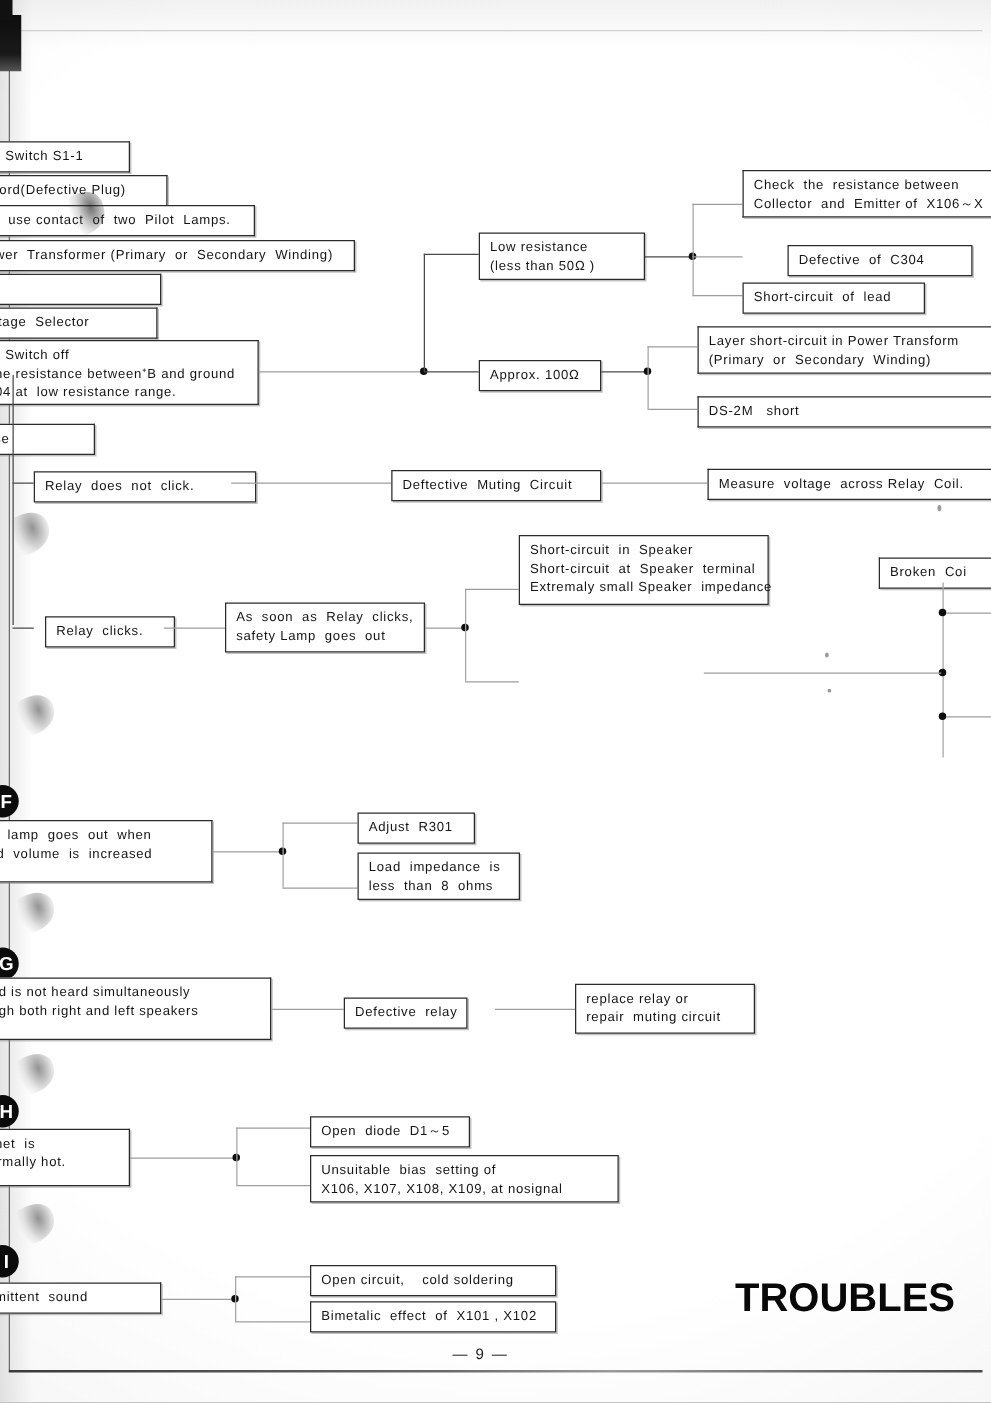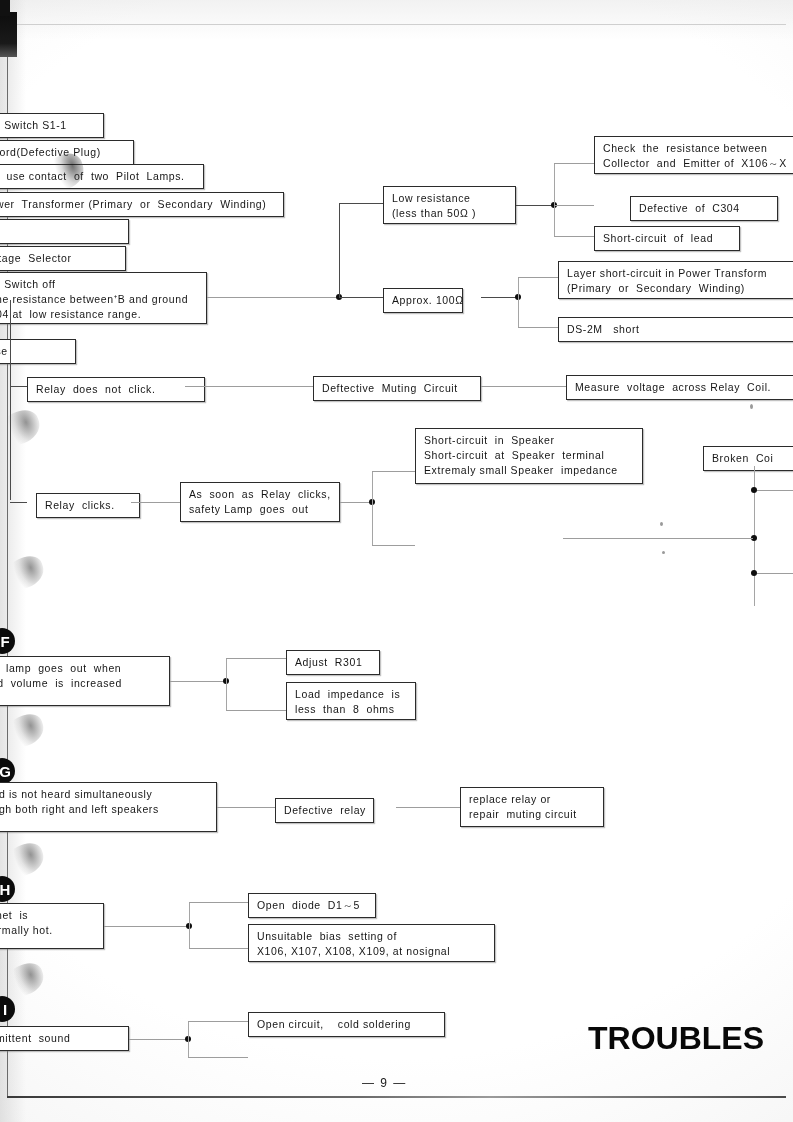--- a/index.html
+++ b/index.html
@@ -141,7 +141,7 @@
 (less than 50Ω )</div>
 
   <div class="h-line" style="left:339px;top:297px;width:44px;"></div>
-  <div class="box" style="left:383px;top:288px;width:80px;">Approx. 100Ω</div>
+  <div class="box" style="left:383px;top:288px;width:98px;">Approx. 100Ω</div>
 
   <div class="h-line" style="left:516px;top:205px;width:38px;"></div>
   <div class="dot" style="left:551px;top:202px;"></div>

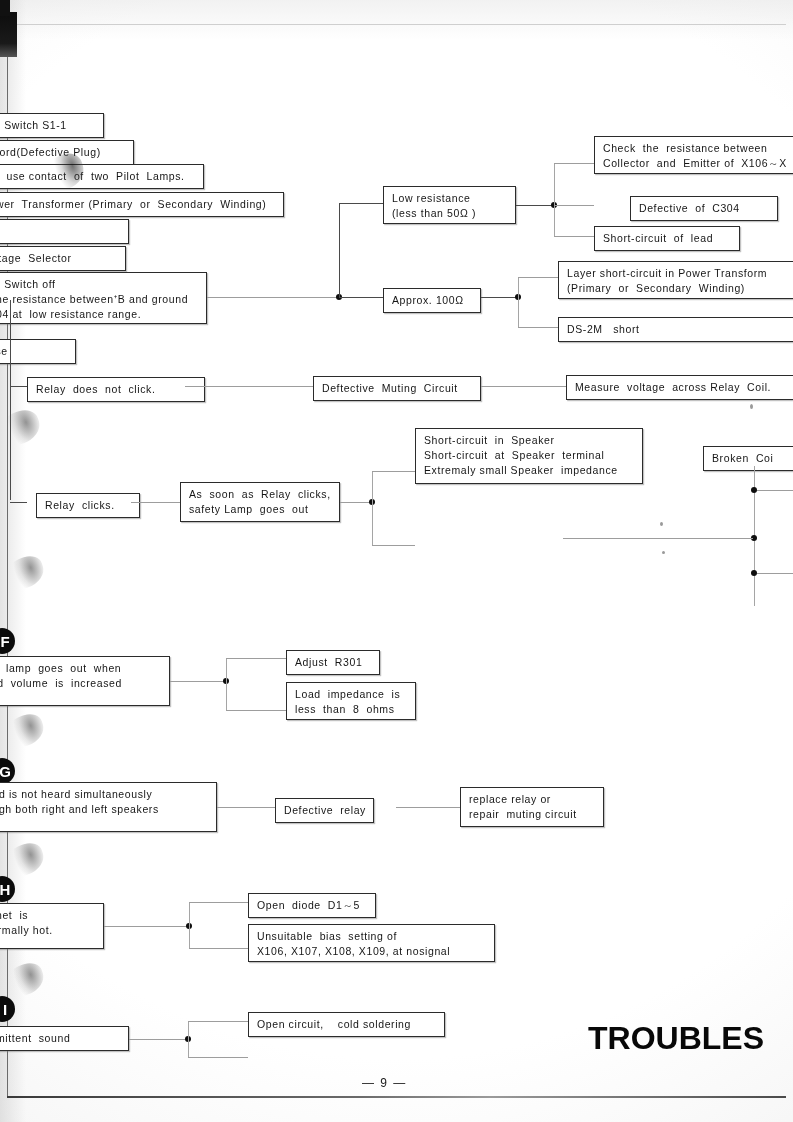--- a/index.html
+++ b/index.html
@@ -189,7 +189,7 @@
   <div class="v-line faint" style="left:372px;top:471px;height:74px;"></div>
 
   <div class="h-line faint" style="left:372px;top:471px;width:43px;"></div>
-  <div class="box" style="left:415px;top:428px;width:228px;height:56px;">Short-circuit  in  Speaker
+  <div class="box" style="left:415px;top:428px;width:200px;height:56px;">Short-circuit  in  Speaker
 Short-circuit  at  Speaker  terminal
 Extremaly small Speaker  impedance</div>
 

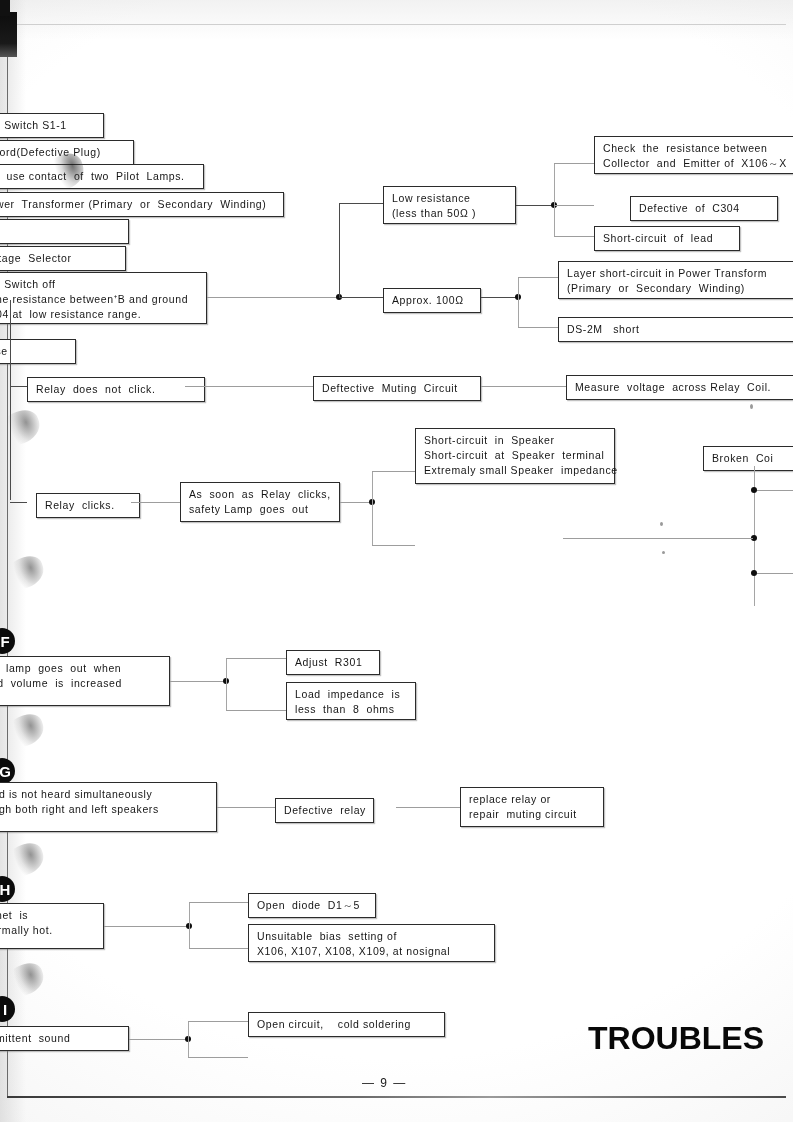--- a/index.html
+++ b/index.html
@@ -272,6 +272,7 @@
   <div class="box" style="left:248px;top:1012px;width:197px;">Open circuit,    cold soldering</div>
 
   <div class="h-line faint" style="left:188px;top:1057px;width:60px;"></div>
+  <div class="box" style="left:248px;top:1041px;width:197px;">Bimetalic  effect  of  X101 , X102</div>
 
   <div id="title" style="left:588px;top:1020px;">TROUBLES</div>
 

